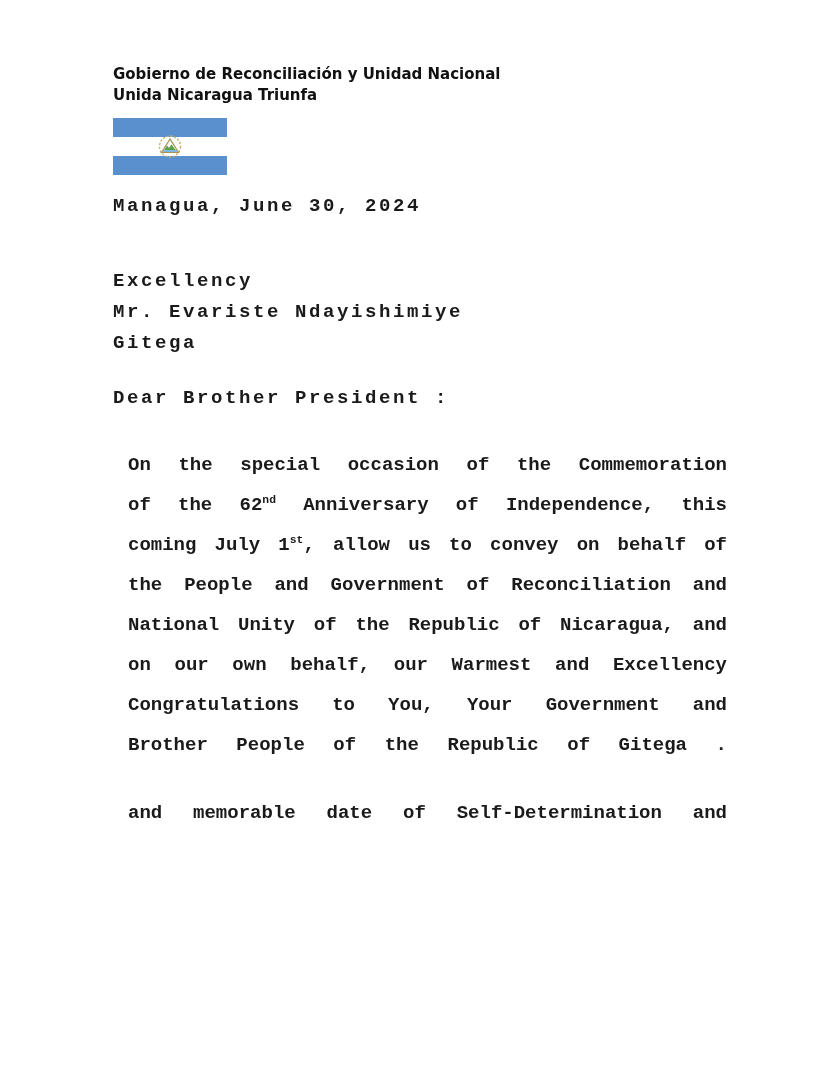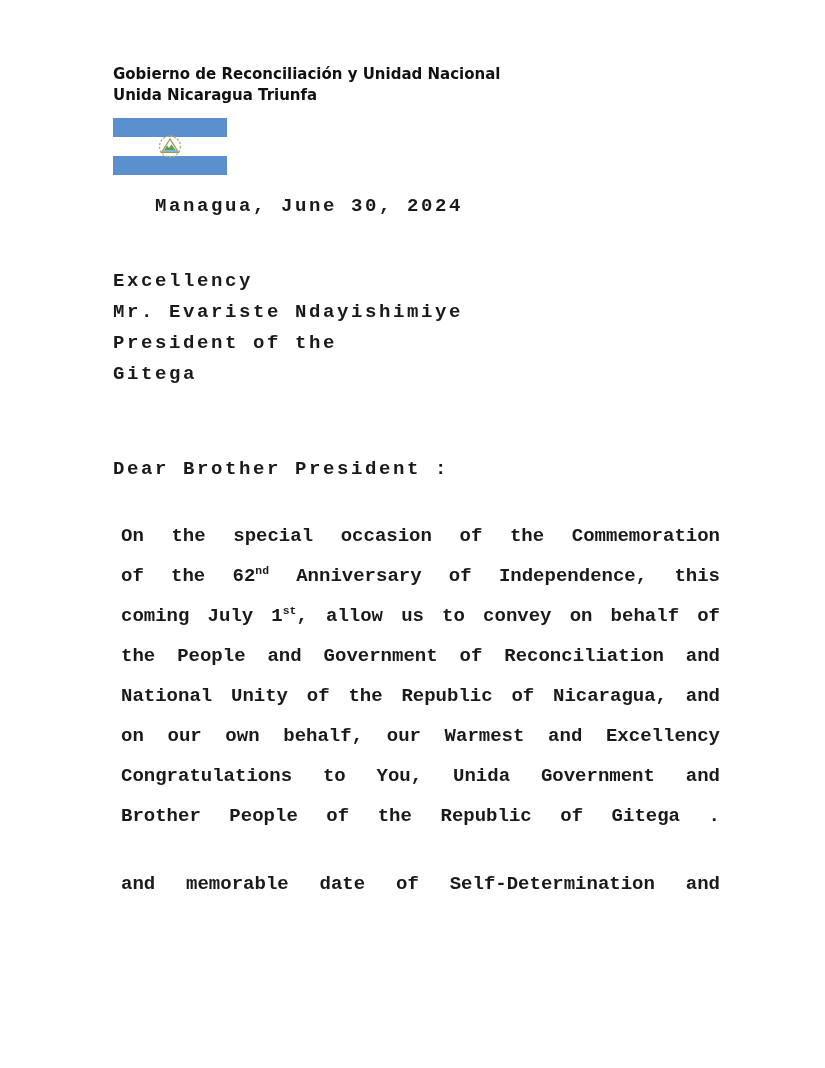--- a/index.html
+++ b/index.html
@@ -35,7 +35,6 @@
     margin-top: 16px;
     letter-spacing: 2.6px;
     line-height: 31px;
-    margin-left: 42px;
   }
   .recipient-block { margin-top: 44px; }
   .recipient-block .mono-line,

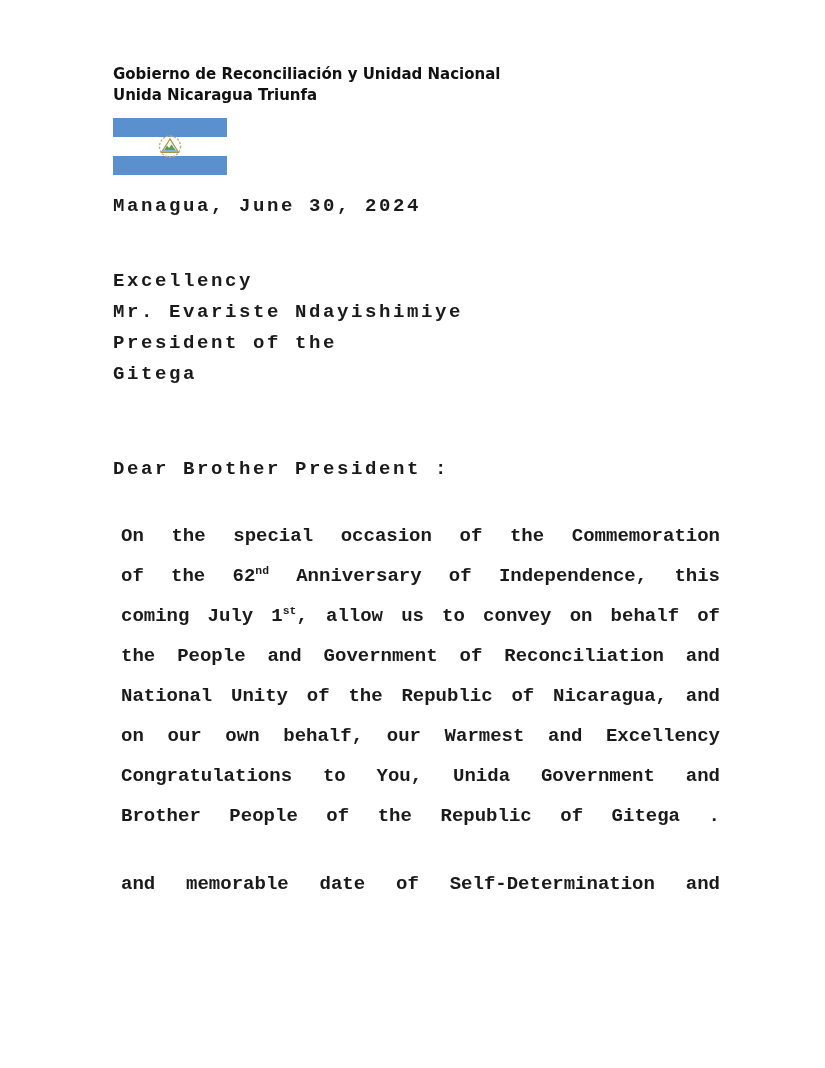--- a/index.html
+++ b/index.html
@@ -89,7 +89,6 @@
     <div class="recipient-block">
         <div class="mono mono-line">Excellency</div>
         <div class="mono mono-line">Mr. Evariste Ndayishimiye</div>
-        <div class="mono mono-line">President of the</div>
         <div class="mono mono-line">Gitega</div>
       </div>
 

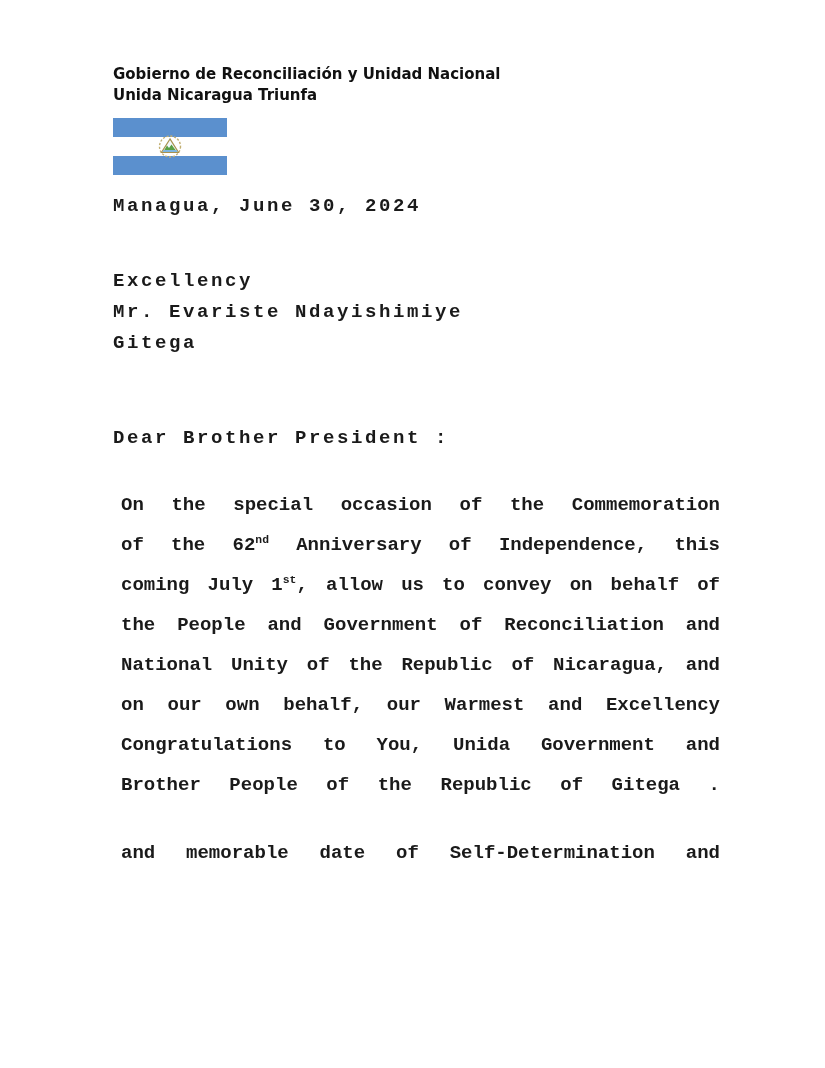--- a/index.html
+++ b/index.html
@@ -43,7 +43,7 @@
     line-height: 31px;
     white-space: pre;
   }
-  .salutation { margin-top: 64px; }
+  .salutation { margin-top: 24px; }
   .letter-body { margin-top: 31px; }
   .paragraph { margin: 8px; }
   .paragraph + .paragraph { margin-top: 28px; }

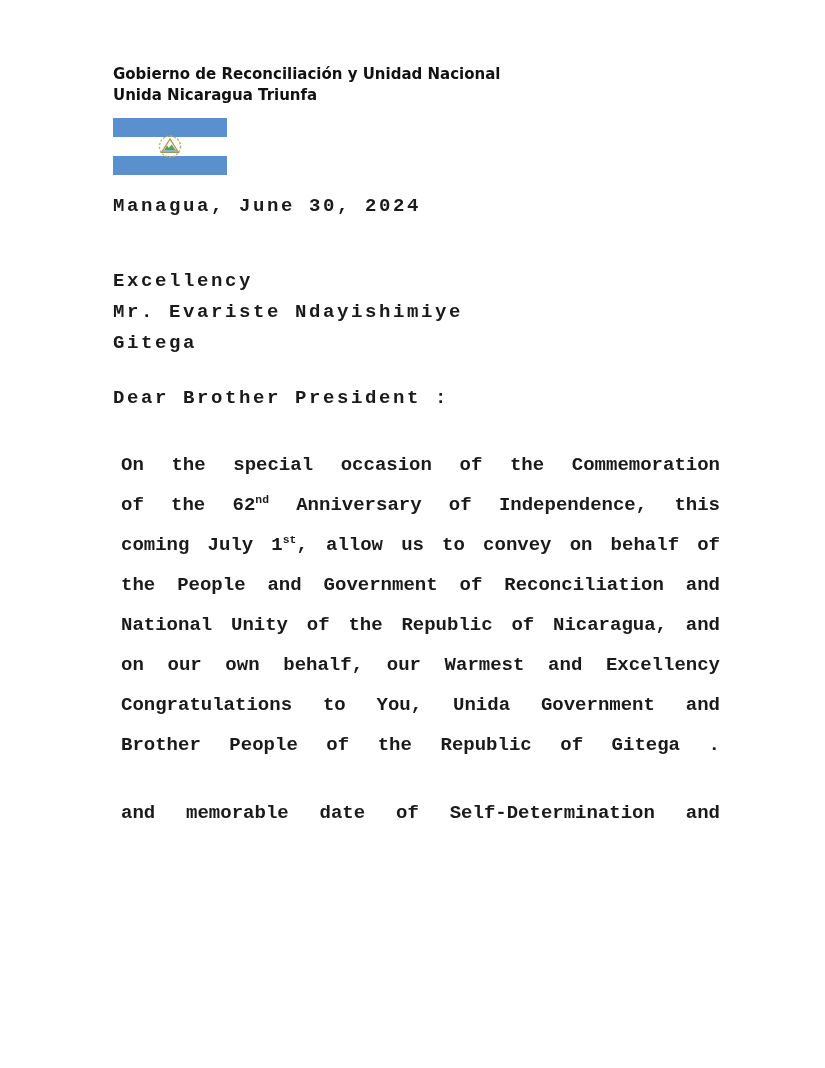--- a/index.html
+++ b/index.html
@@ -45,7 +45,7 @@
   }
   .salutation { margin-top: 24px; }
   .letter-body { margin-top: 31px; }
-  .paragraph { margin: 8px; }
+  .paragraph { margin: 15px; }
   .paragraph + .paragraph { margin-top: 28px; }
   .body-line {
     line-height: 40px;

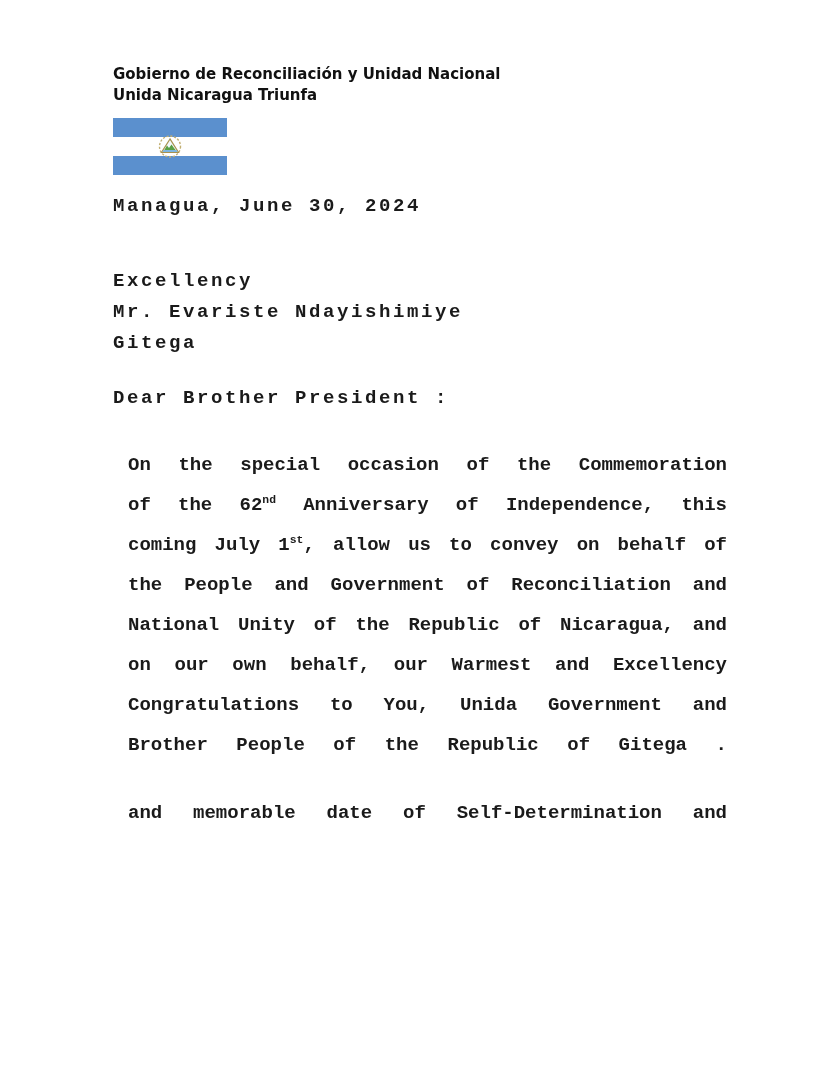--- a/index.html
+++ b/index.html
@@ -102,7 +102,7 @@
           <div class="mono body-line">the People and Government of Reconciliation and</div>
           <div class="mono body-line">National Unity of the Republic of Nicaragua, and</div>
           <div class="mono body-line">on our own behalf, our Warmest and Excellency</div>
-          <div class="mono body-line">Congratulations to You, Unida Government and</div>
+          <div class="mono body-line">Congratulations to You, Your Government and</div>
           <div class="mono body-line">Brother People of the Republic of Gitega .</div>
         </div>
         <div class="paragraph">

